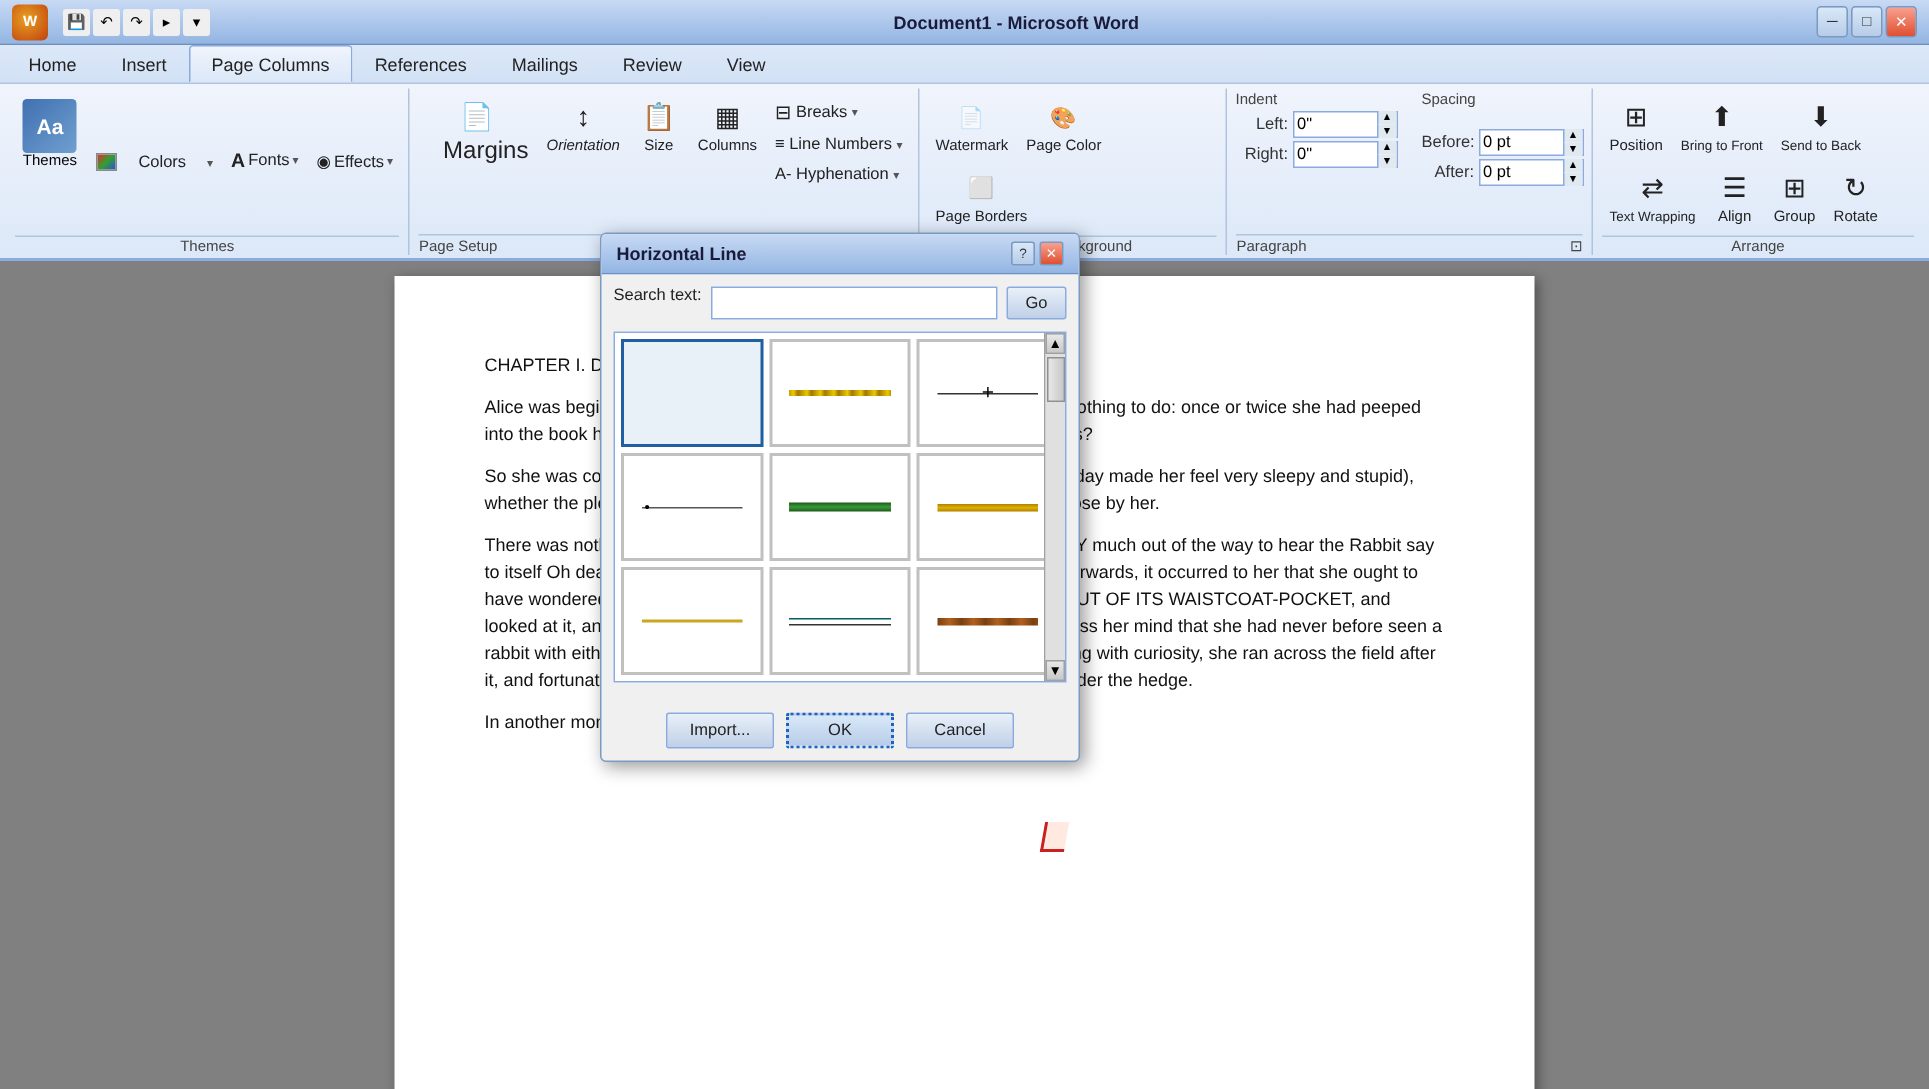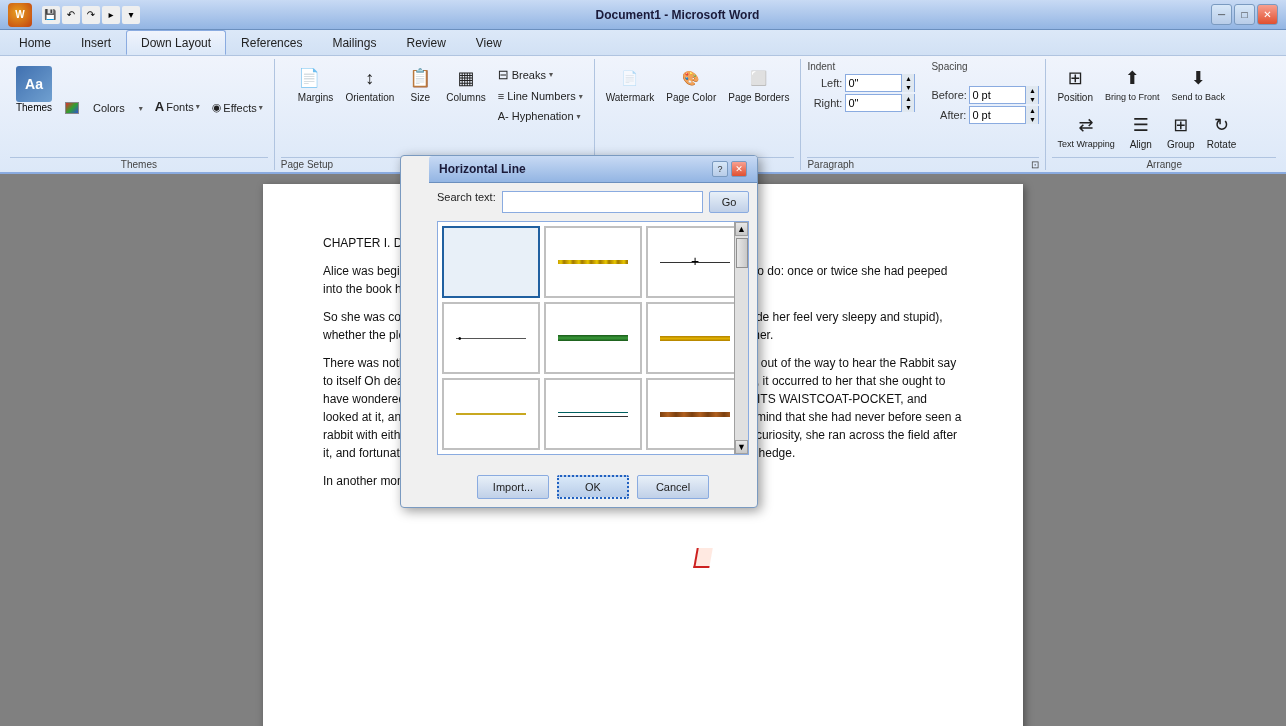--- a/index.html
+++ b/index.html
@@ -370,7 +370,7 @@
   <div class="ribbon-tabs">
     <div class="ribbon-tab">Home</div>
     <div class="ribbon-tab">Insert</div>
-    <div class="ribbon-tab active">Down Layout</div>
+    <div class="ribbon-tab active">Page Columns</div>
     <div class="ribbon-tab">References</div>
     <div class="ribbon-tab">Mailings</div>
     <div class="ribbon-tab">Review</div>

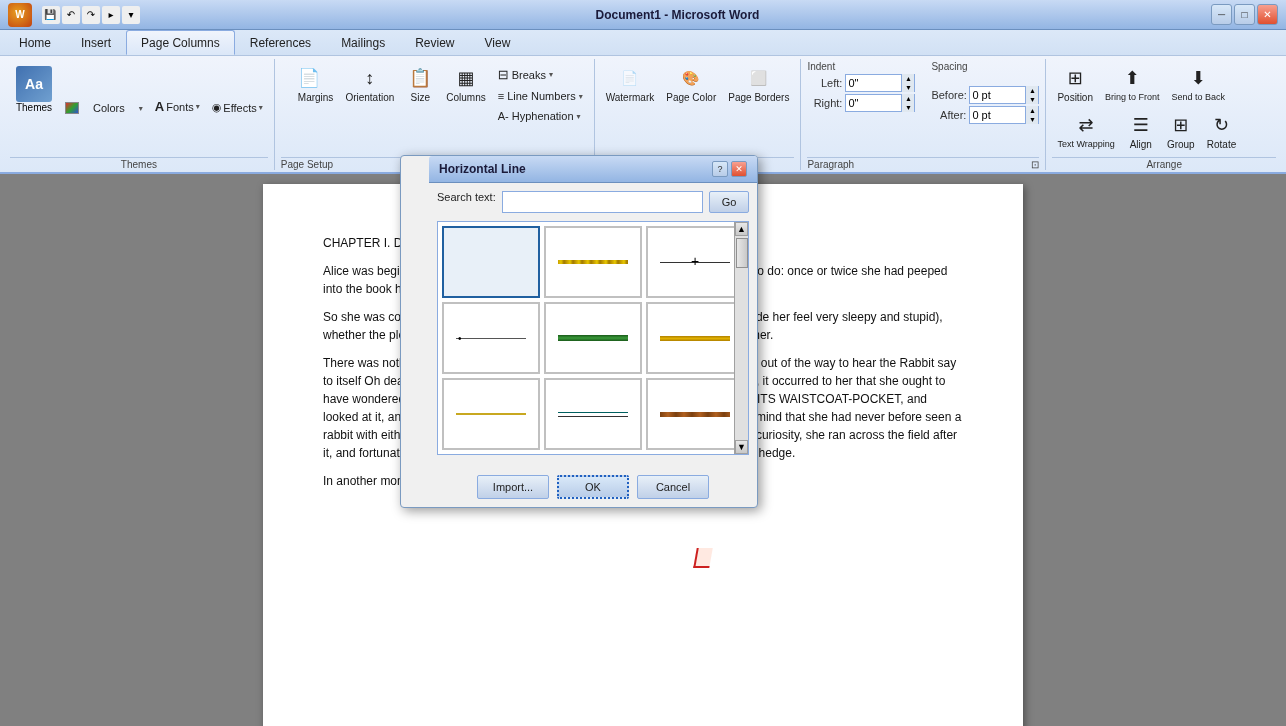--- a/index.html
+++ b/index.html
@@ -416,7 +416,7 @@
         <div style="display:flex;flex-direction:row;gap:2px;align-items:flex-start;">
           <button class="ribbon-btn" style="min-width:38px;">
             <div class="icon-lg">📄</div>
-            <span style="font-size:10px;margin-left:12px;">Margins</span>
+            <span style="font-size:16px;margin-left:12px;">Margins</span>
           </button>
           <button class="ribbon-btn" style="min-width:44px;">
             <div class="icon-lg">↕</div>

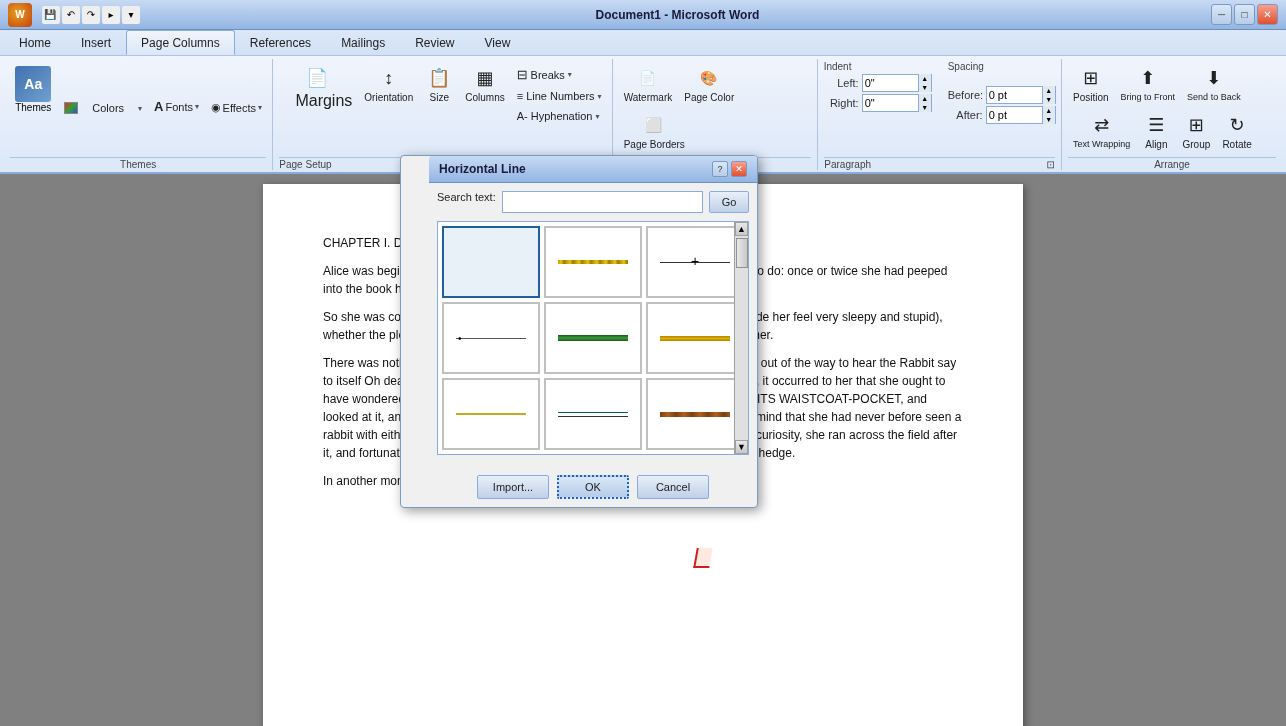--- a/index.html
+++ b/index.html
@@ -420,7 +420,7 @@
           </button>
           <button class="ribbon-btn" style="min-width:44px;">
             <div class="icon-lg">↕</div>
-            <span style="font-size:10px;">Orientation</span>
+            <span style="font-size:10px;font-style:italic;">Orientation</span>
           </button>
           <button class="ribbon-btn" style="min-width:30px;">
             <div class="icon-lg">📋</div>

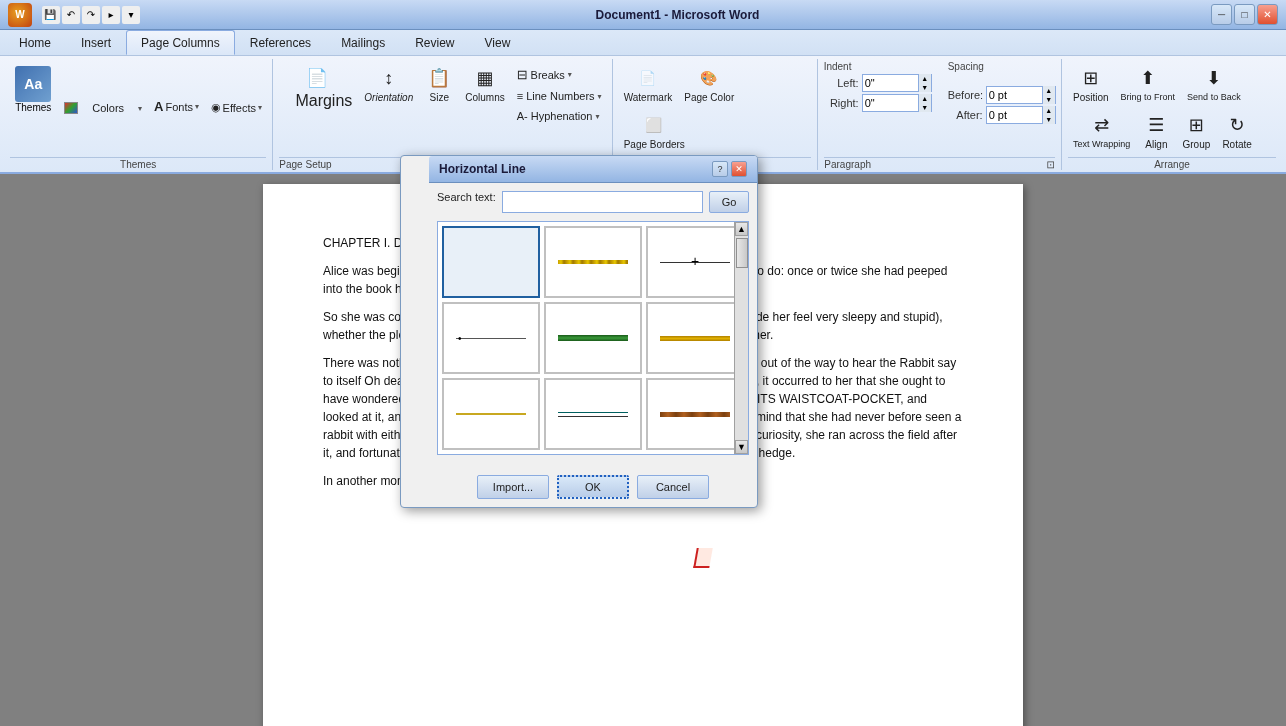--- a/index.html
+++ b/index.html
@@ -187,12 +187,11 @@
       position: absolute;
       top: 155px;
       left: 400px;
-      width: 358px;
+      width: 320px;
       background: #f0f0f0;
       border: 1px solid #7a9ac0;
       box-shadow: 3px 3px 12px rgba(0,0,0,0.4);
       border-radius: 4px;
-      padding-left: 28px;
     }
     .dialog-title {
       background: linear-gradient(to bottom, #c8daf4, #93b5e3);

